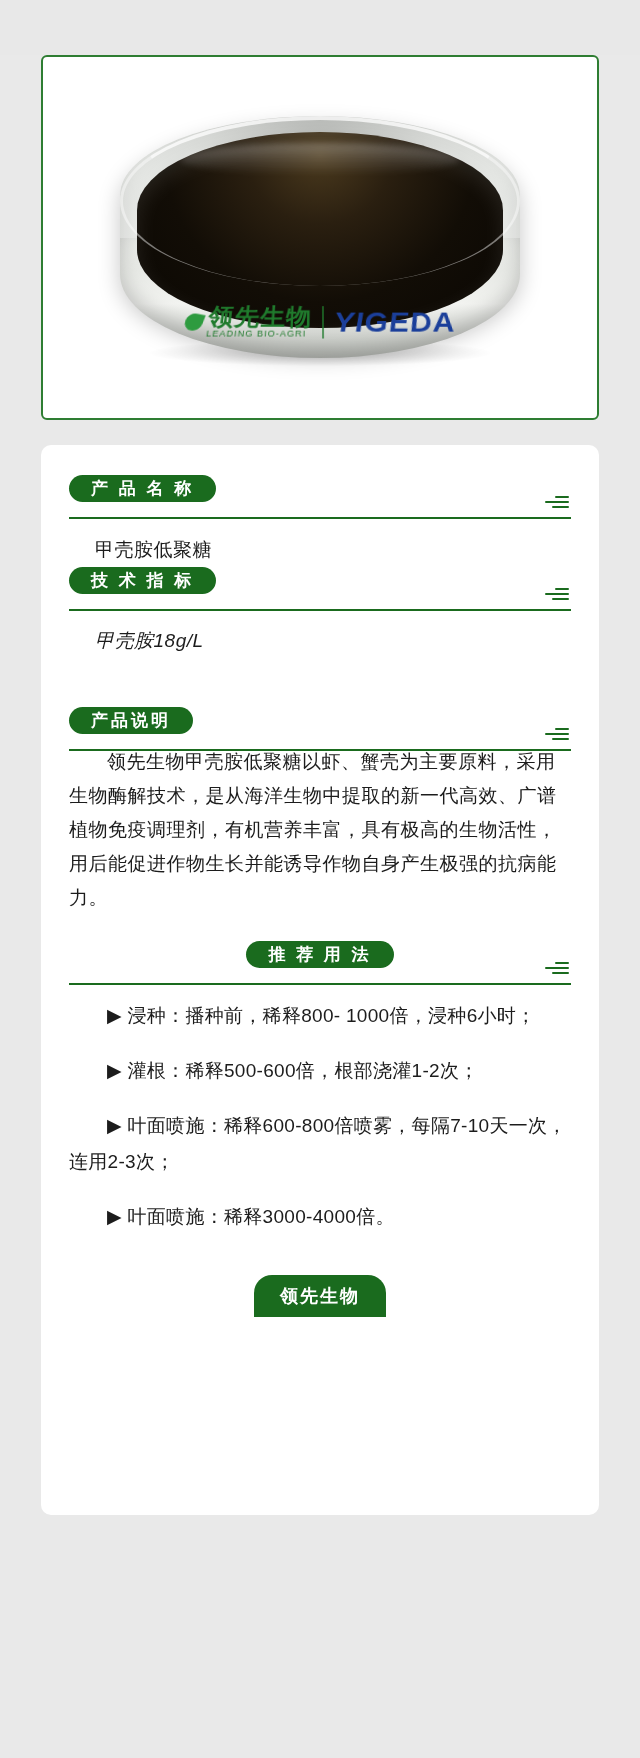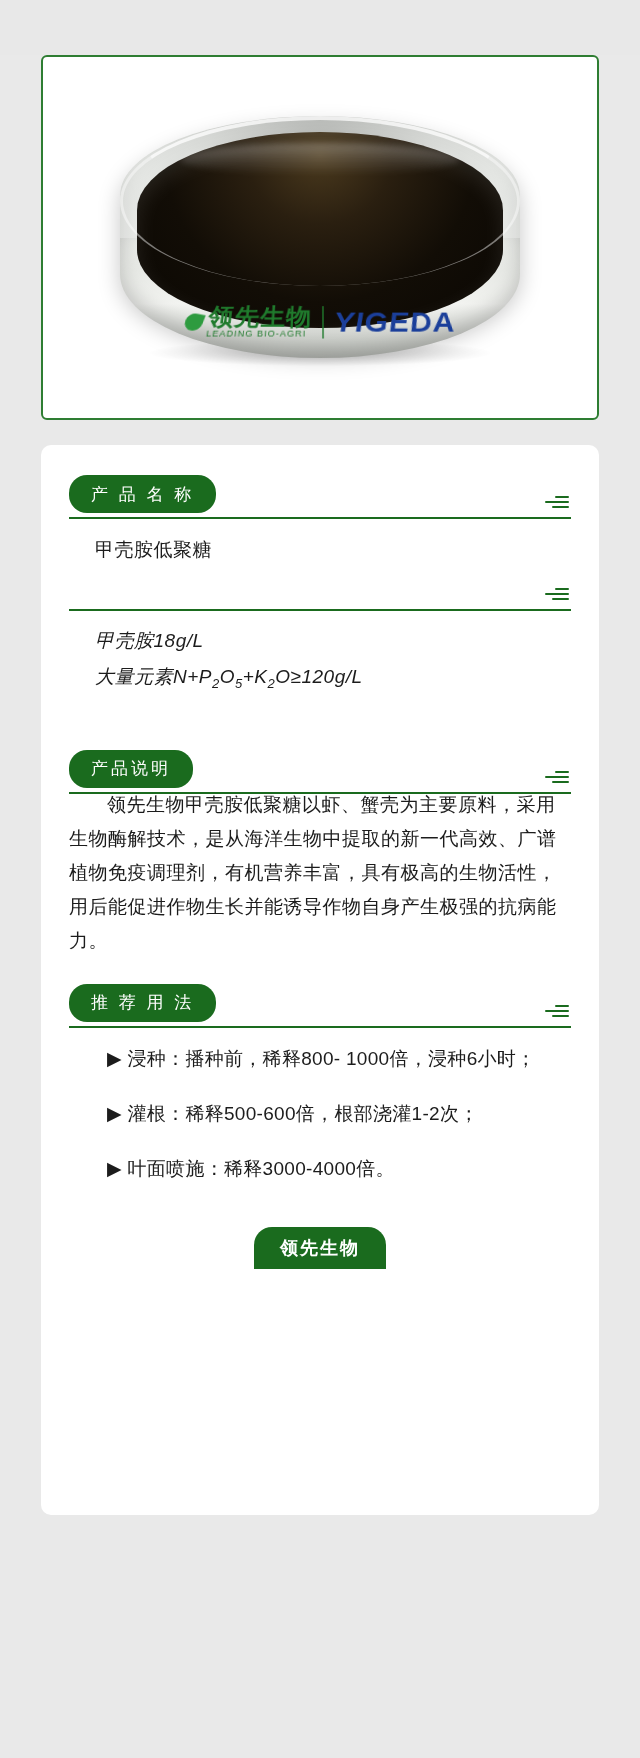--- a/index.html
+++ b/index.html
@@ -181,13 +181,13 @@
     display: inline-flex;
     align-items: center;
     justify-content: center;
-    height: 38px;
+    height: 27px;
     padding: 0 22px;
     background: #1a6b1e;
     border-radius: 18px;
     color: #ffffff;
     font-size: 17px;
-    font-weight: normal;
+    font-weight: bold;
     letter-spacing: 3px;
     position: relative;
     z-index: 2;

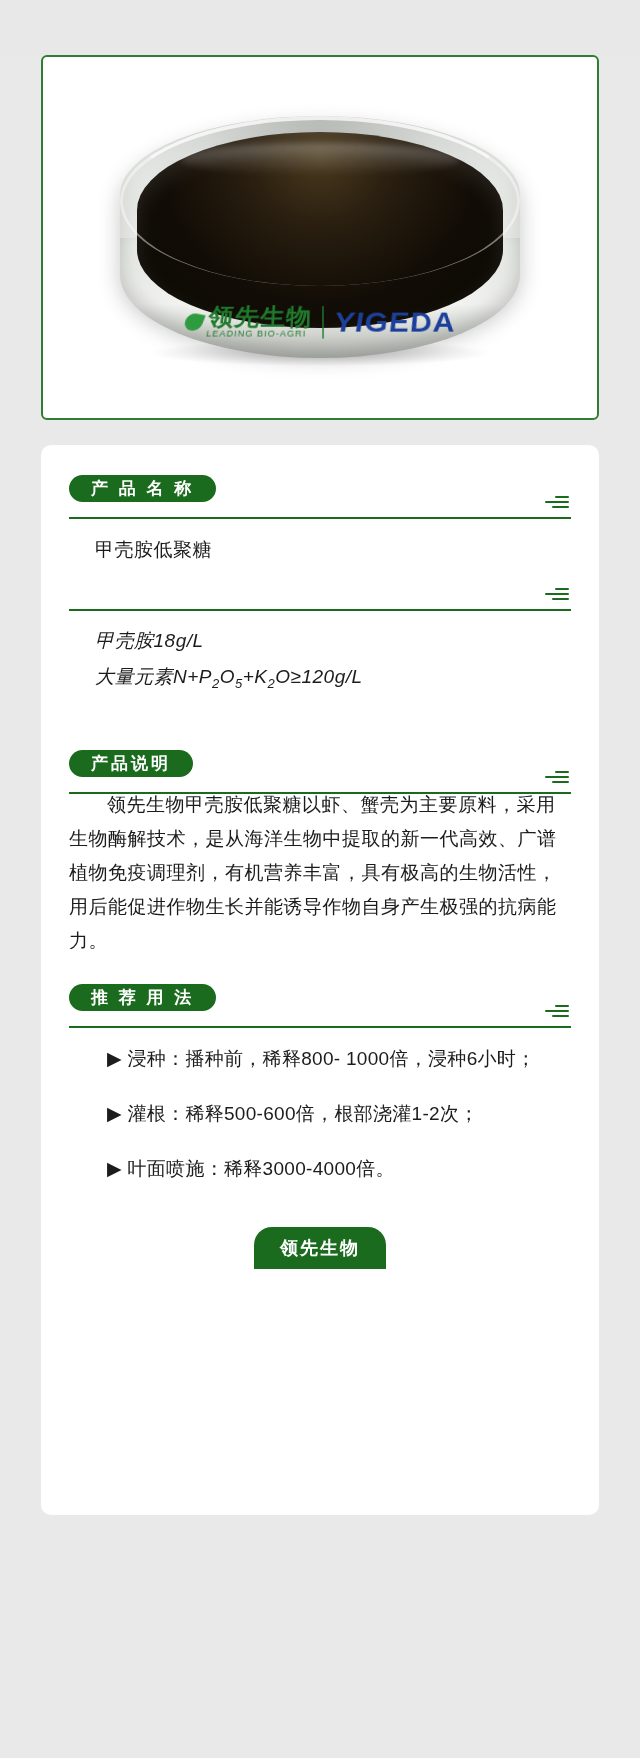--- a/index.html
+++ b/index.html
@@ -311,6 +311,7 @@
 
     <div class="section">
       <div class="sec-head">
+        <span class="pill">技 术 指 标</span>
         <div class="sec-rule"></div>
         <div class="sec-mark">
             <i></i>

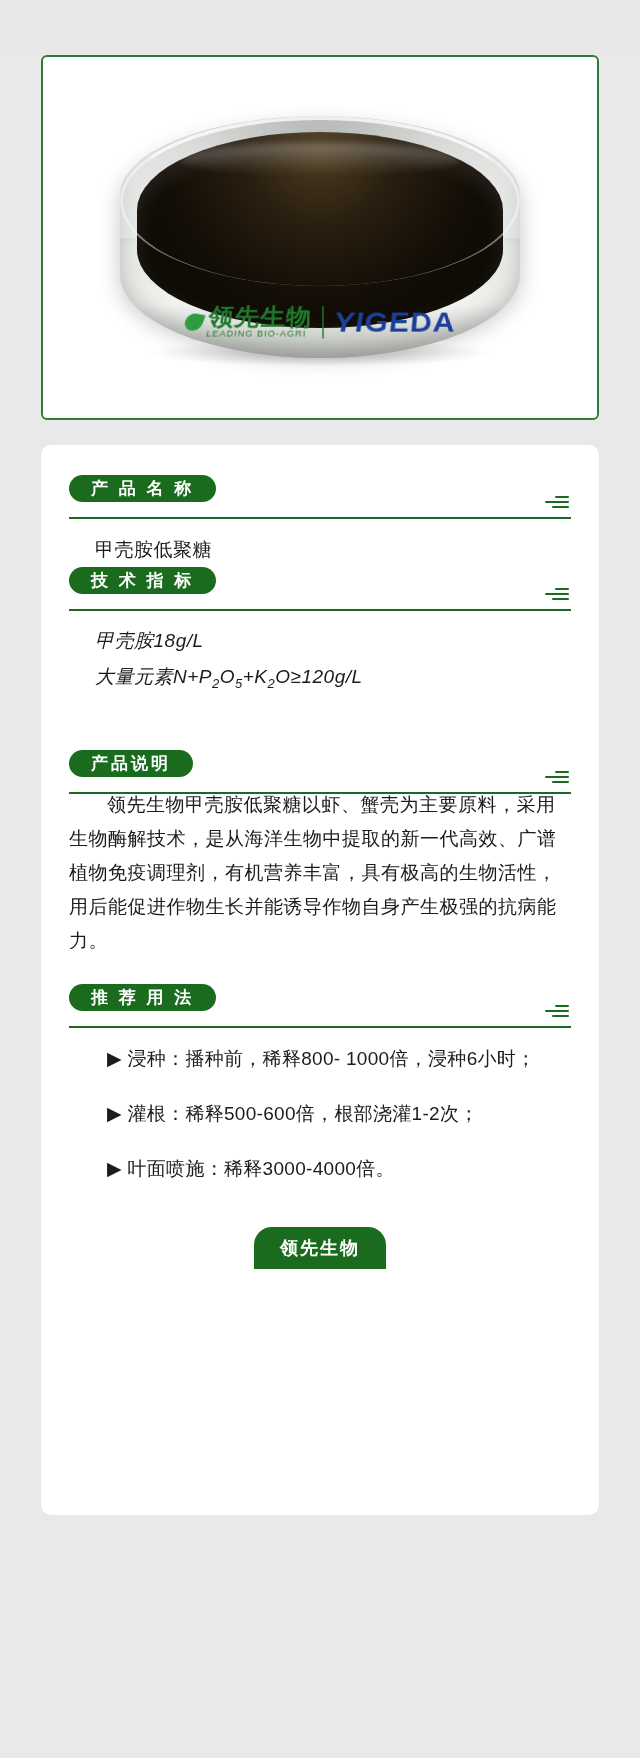--- a/index.html
+++ b/index.html
@@ -321,7 +321,6 @@
       </div>
       <div style="margin-top:18px;">
         <div class="spec-line">甲壳胺18g/L</div>
-        <div class="spec-line"><span>大量元素N+P</span><sub>2</sub><span>O</span><sub>5</sub><span>+K</span><sub>2</sub><span>O≥120g/L</span></div>
       </div>
     </div>
 

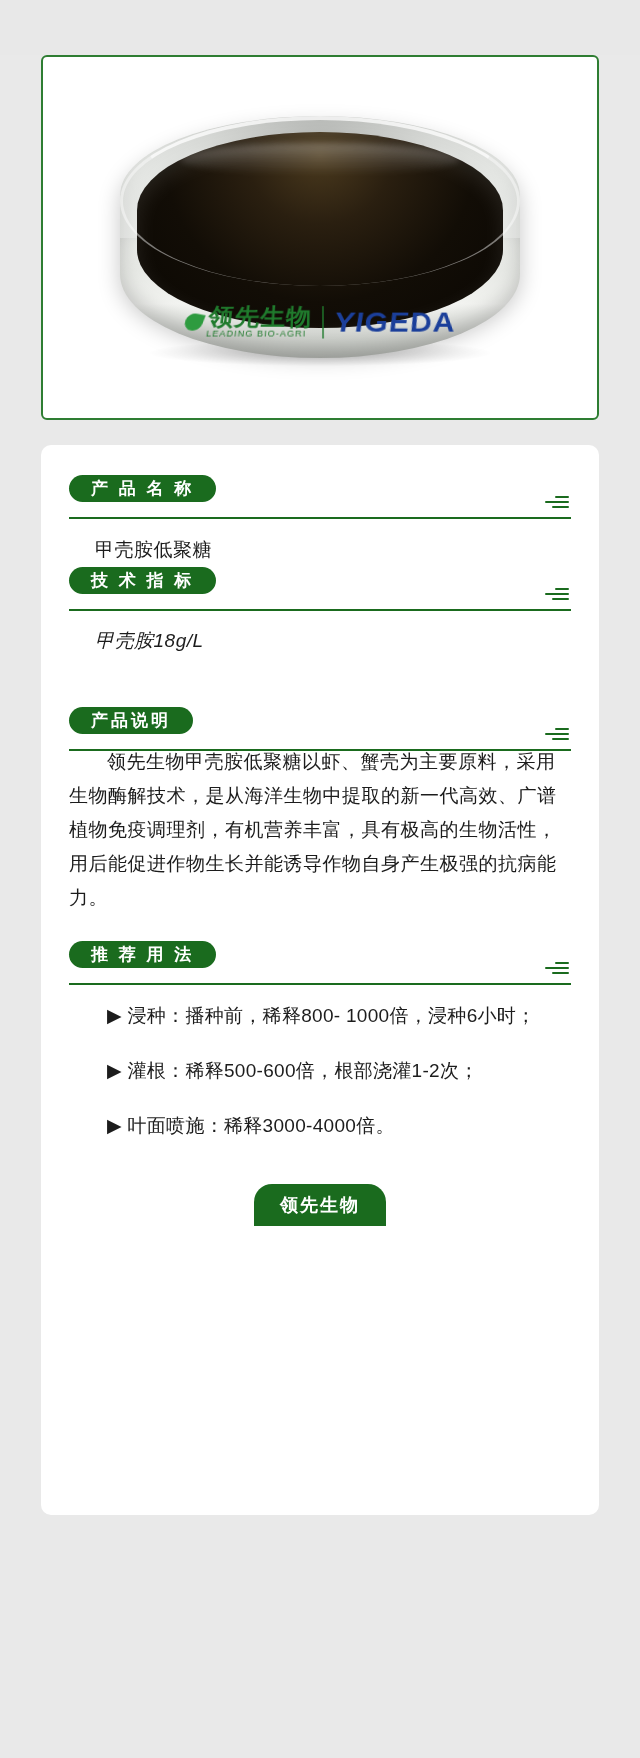--- a/index.html
+++ b/index.html
@@ -338,7 +338,7 @@
     </div>
 
     <div class="section">
-      <div class="sec-head" style="margin-top:26px;">
+      <div class="sec-head" style="margin-top:26px;text-align:center;">
         <span class="pill">推 荐 用 法</span>
         <div class="sec-rule"></div>
         <div class="sec-mark">

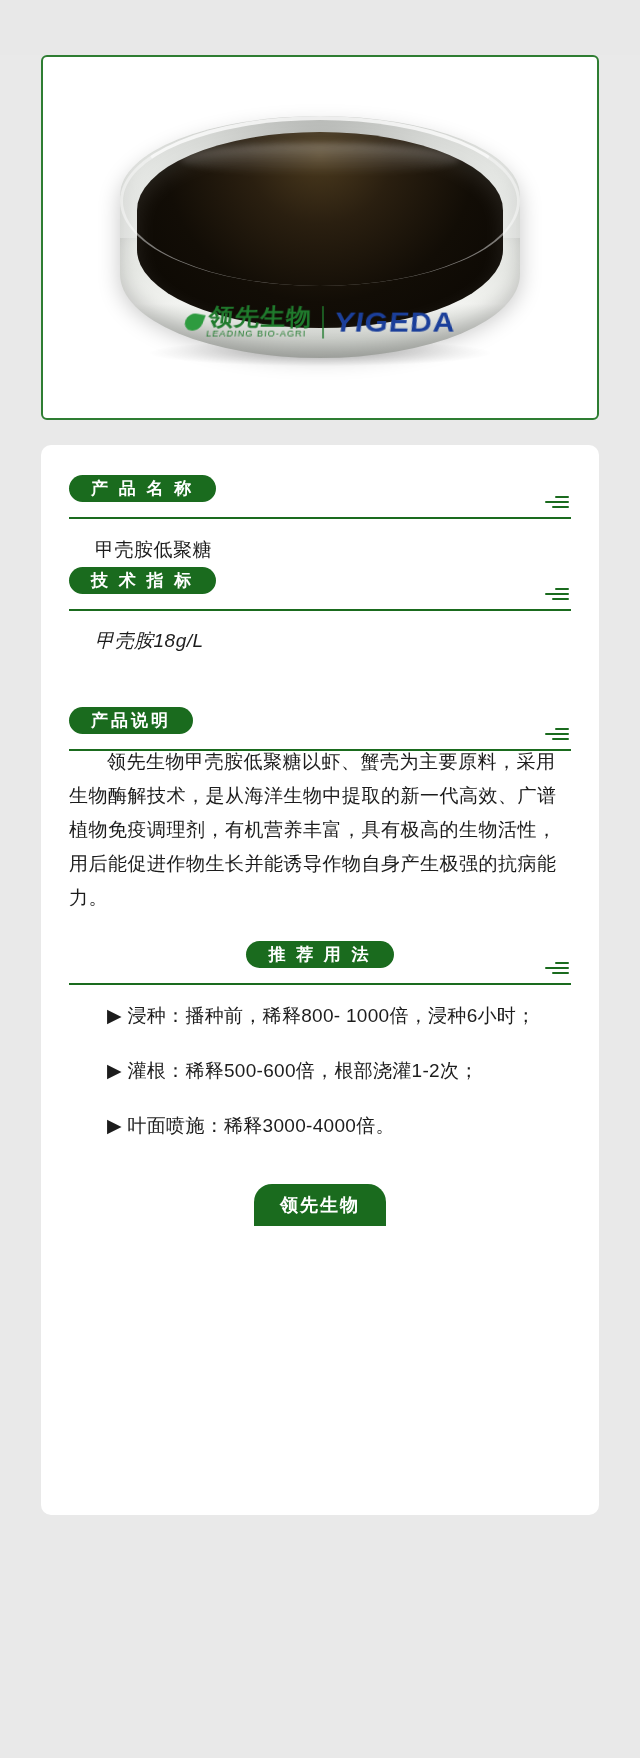--- a/index.html
+++ b/index.html
@@ -350,6 +350,7 @@
       <div style="margin-top:0;">
         <p class="usage-line">▶ 浸种：播种前，稀释800- 1000倍，浸种6小时；</p>
         <p class="usage-line">▶ 灌根：稀释500-600倍，根部浇灌1-2次；</p>
+        <p class="usage-line">▶ 叶面喷施：稀释600-800倍喷雾，每隔7-10天一次，连用2-3次；</p>
         <p class="usage-line">▶ 叶面喷施：稀释3000-4000倍。</p>
       </div>
     </div>

